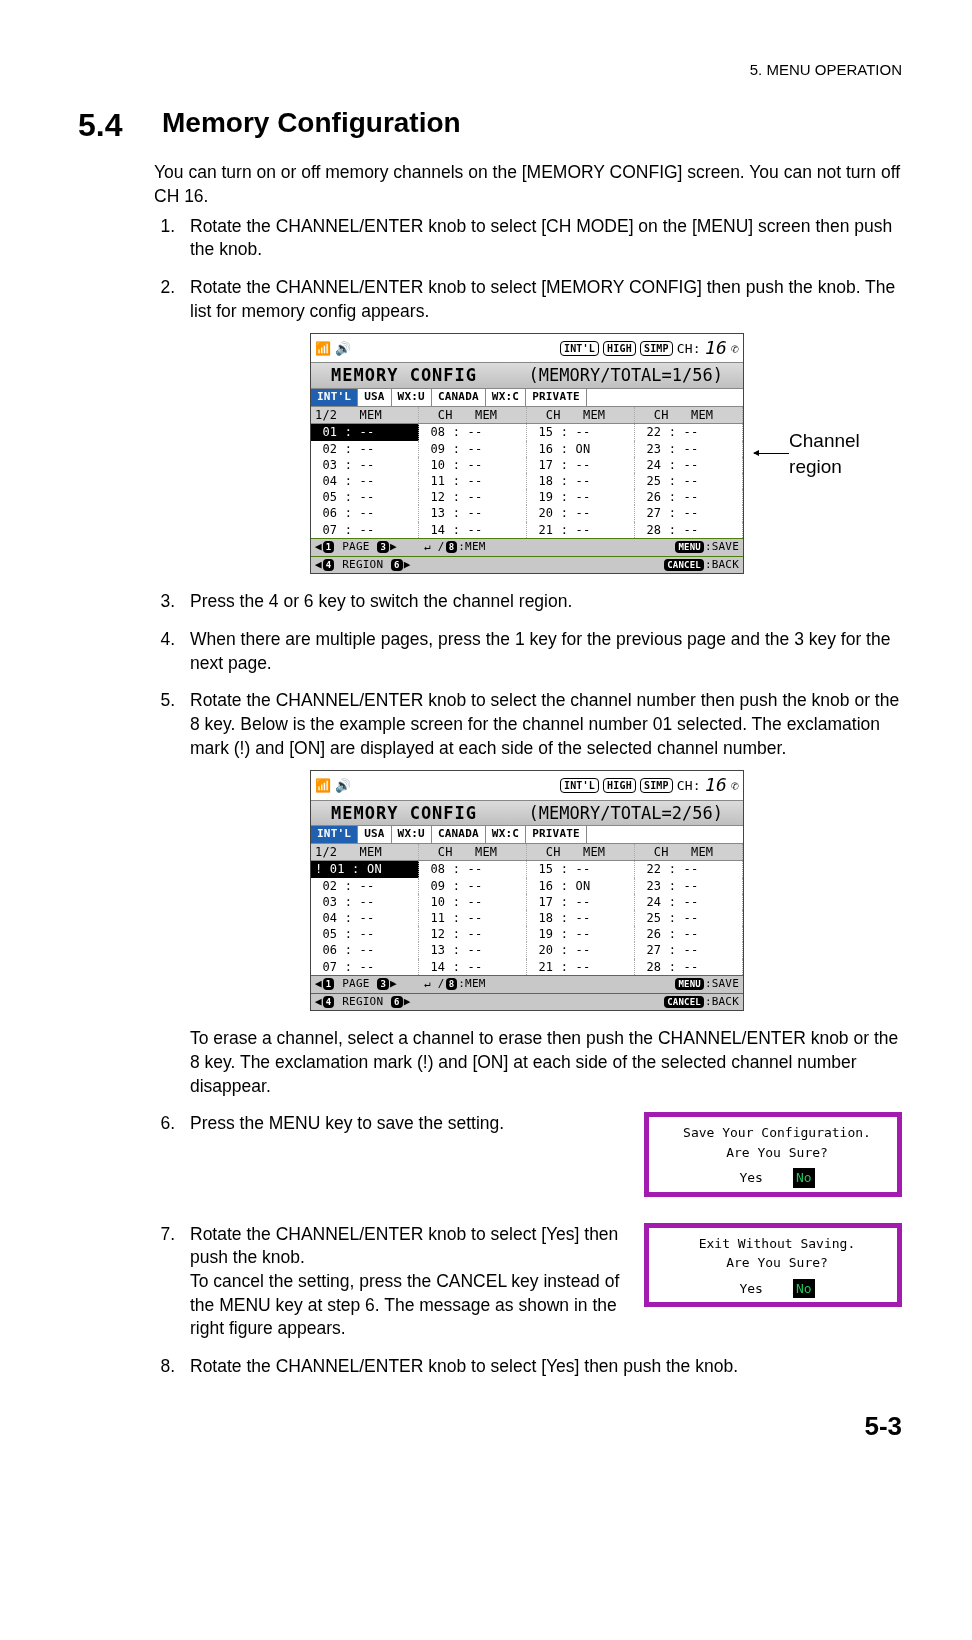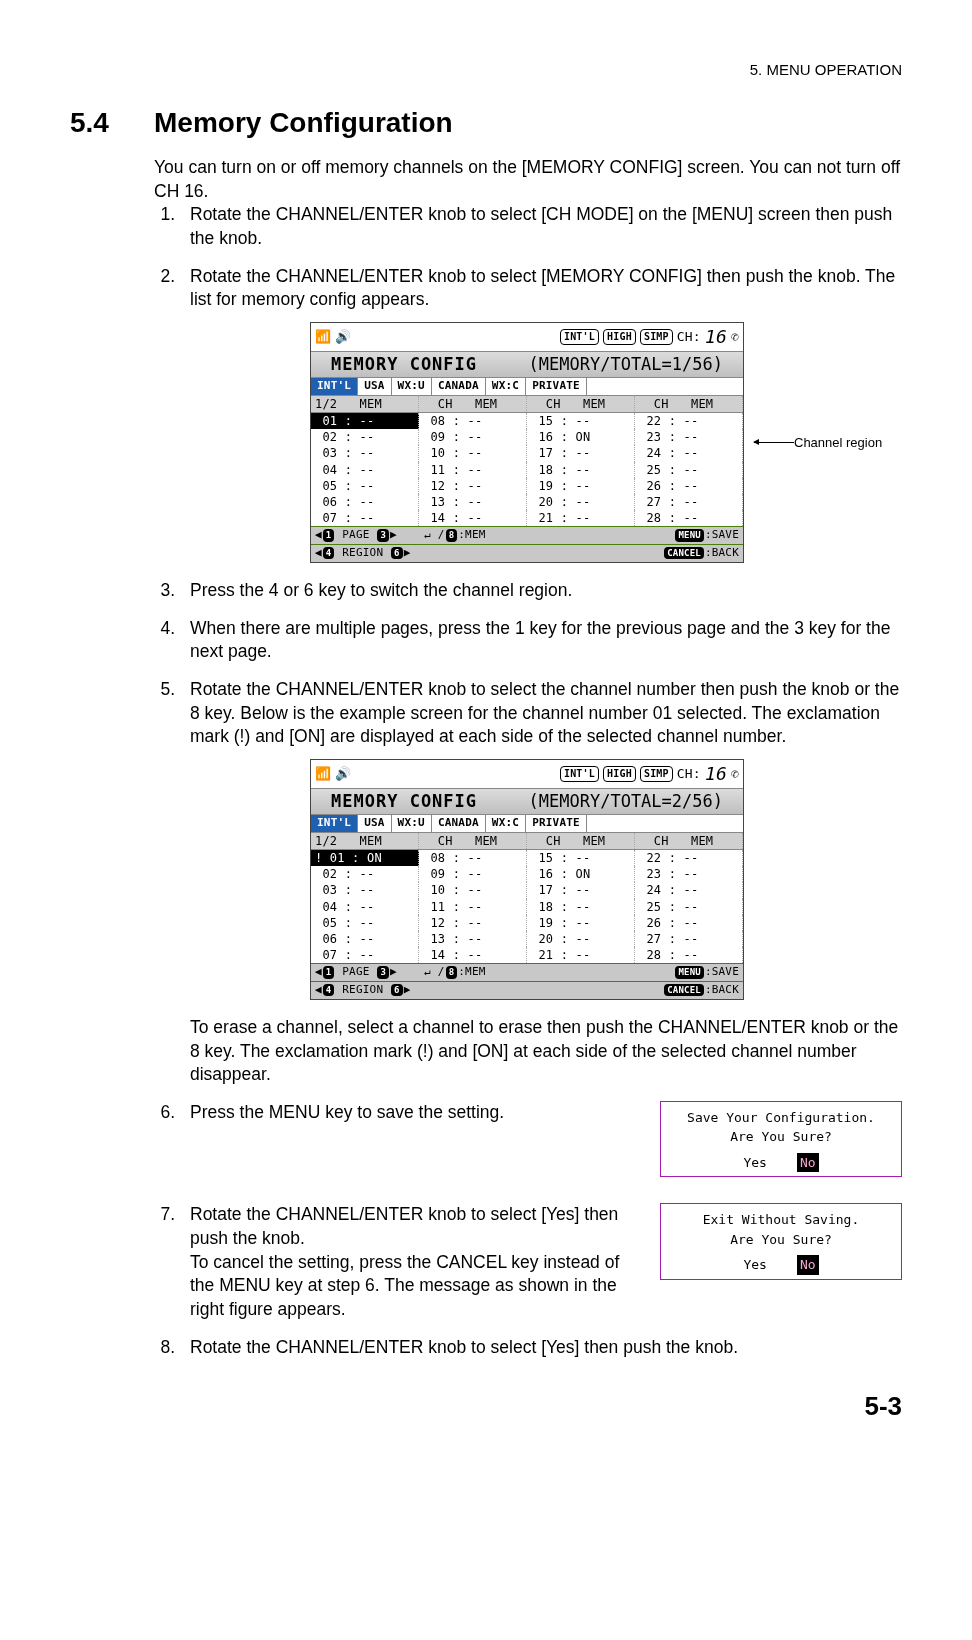--- a/index.html
+++ b/index.html
@@ -24,9 +24,10 @@
     margin-bottom: 14px;
   }
   .section-num {
-    font-size: 28px;
+    font-size: 32px;
     font-weight: bold;
     min-width: 60px;
+    margin-left: 8px;
   }
   .section-title {
     font-size: 28px;

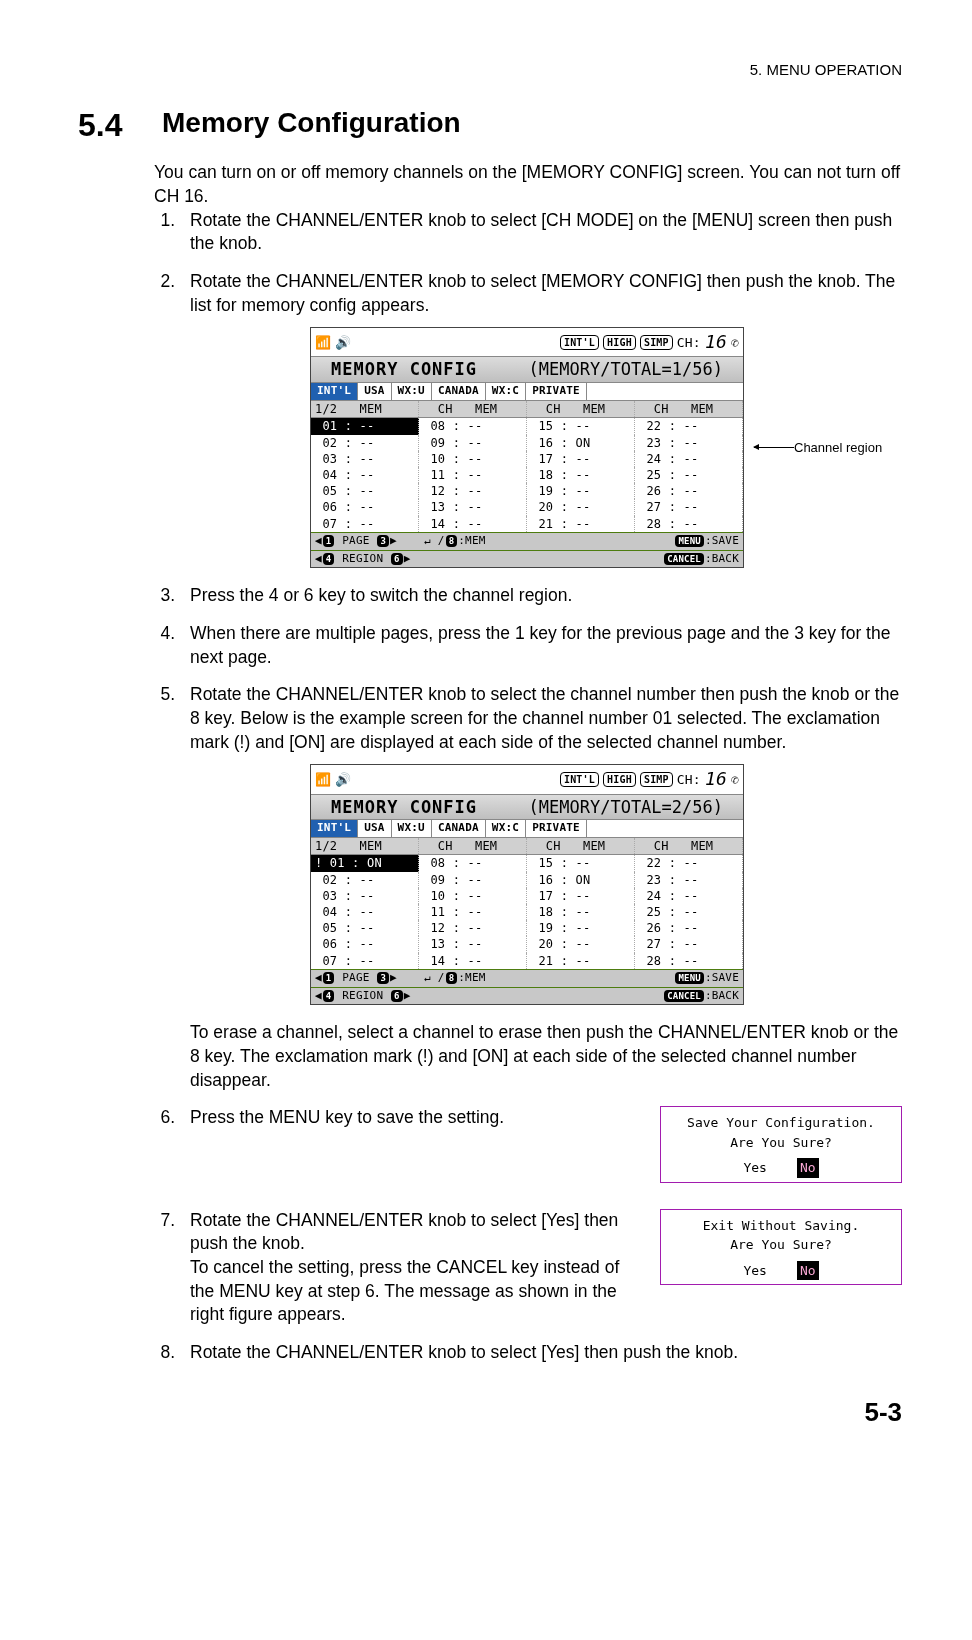--- a/index.html
+++ b/index.html
@@ -35,7 +35,7 @@
   }
   .intro {
     margin-left: 84px;
-    margin-bottom: 0;
+    margin-bottom: 6px;
   }
   ol.steps {
     margin: 0 0 0 84px;

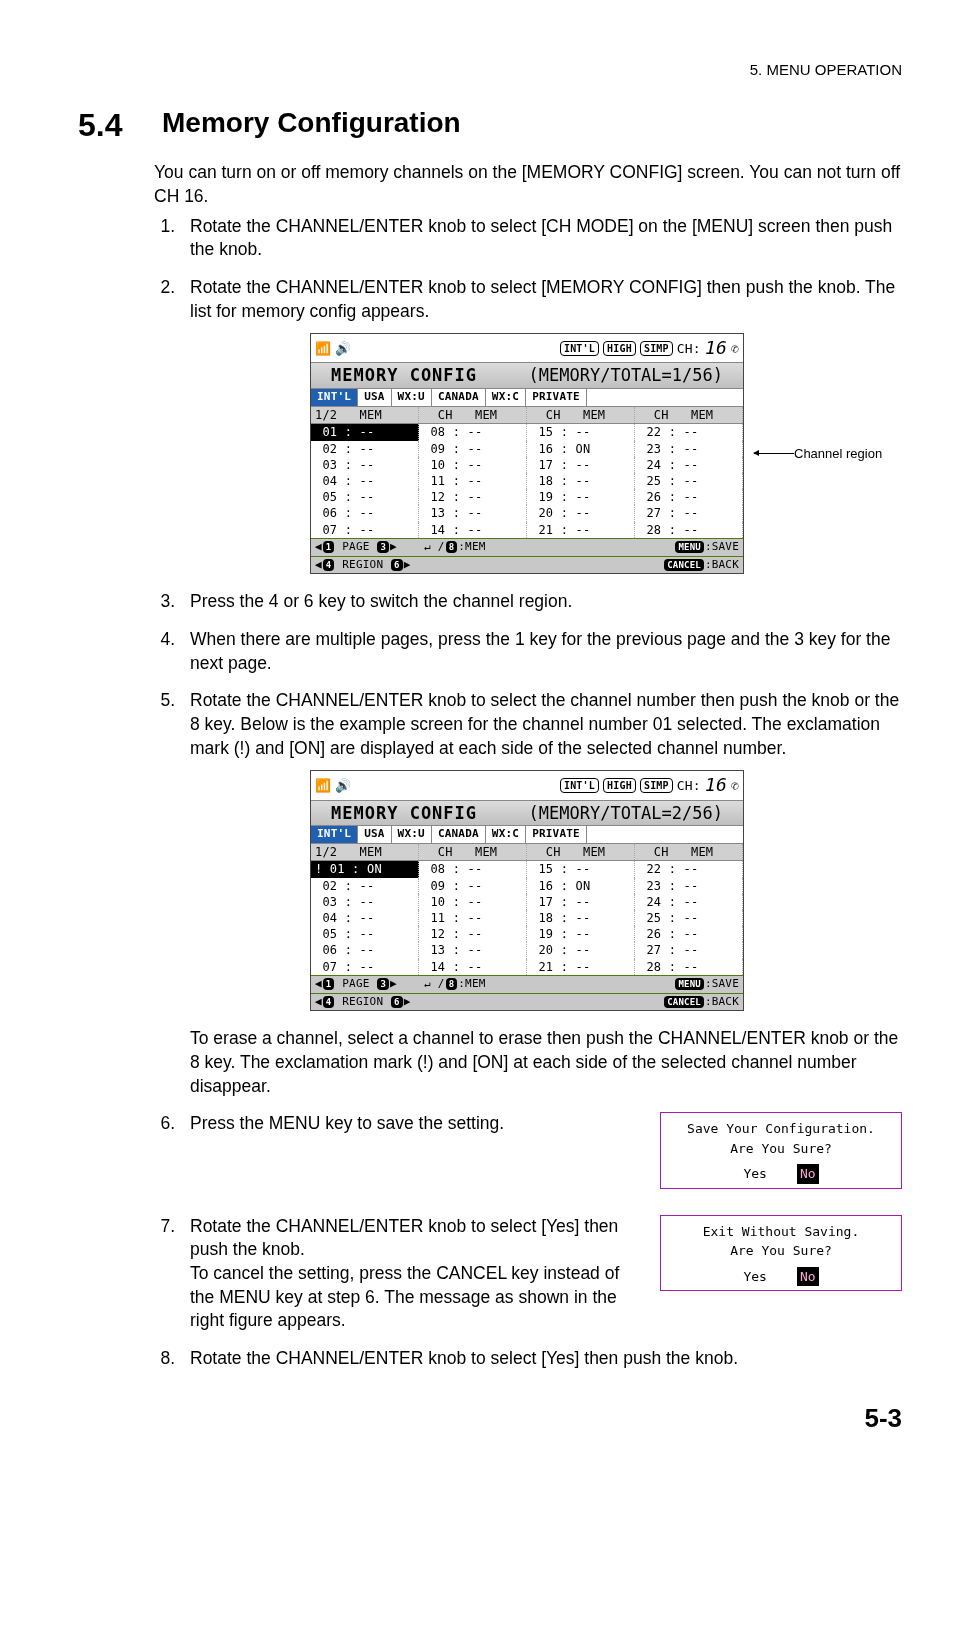--- a/index.html
+++ b/index.html
@@ -139,7 +139,7 @@
     display:flex;
     align-items:center;
     gap:0;
-    font-size:13px;
+    font-size:19px;
   }
   .annot-line .arrow {
     width:40px;

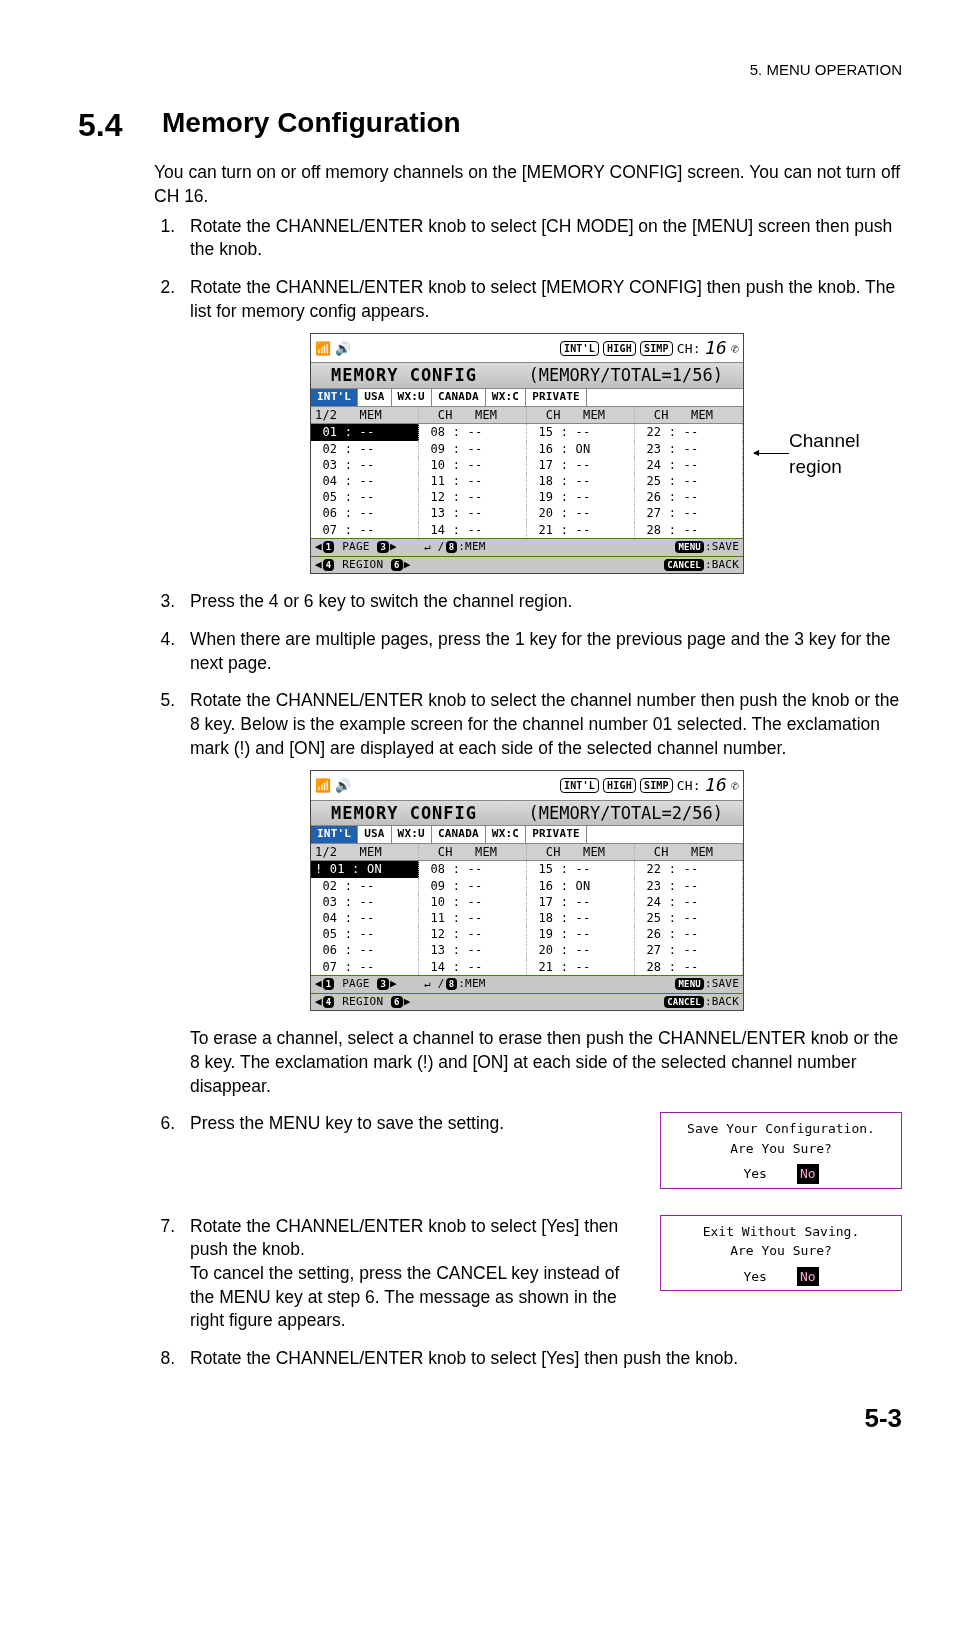--- a/index.html
+++ b/index.html
@@ -157,11 +157,11 @@
     border-bottom:3px solid transparent;
   }
   .dialog {
-    border:1px solid #a21caf;
+    border:5px solid #a21caf;
     font-family:"Lucida Console", Consolas, monospace;
     font-size:13px;
     text-align:center;
-    padding:6px 10px 4px 10px;
+    padding:6px 10px 4px 18px;
     width:220px;
     float:right;
     margin: 0 0 12px 16px;

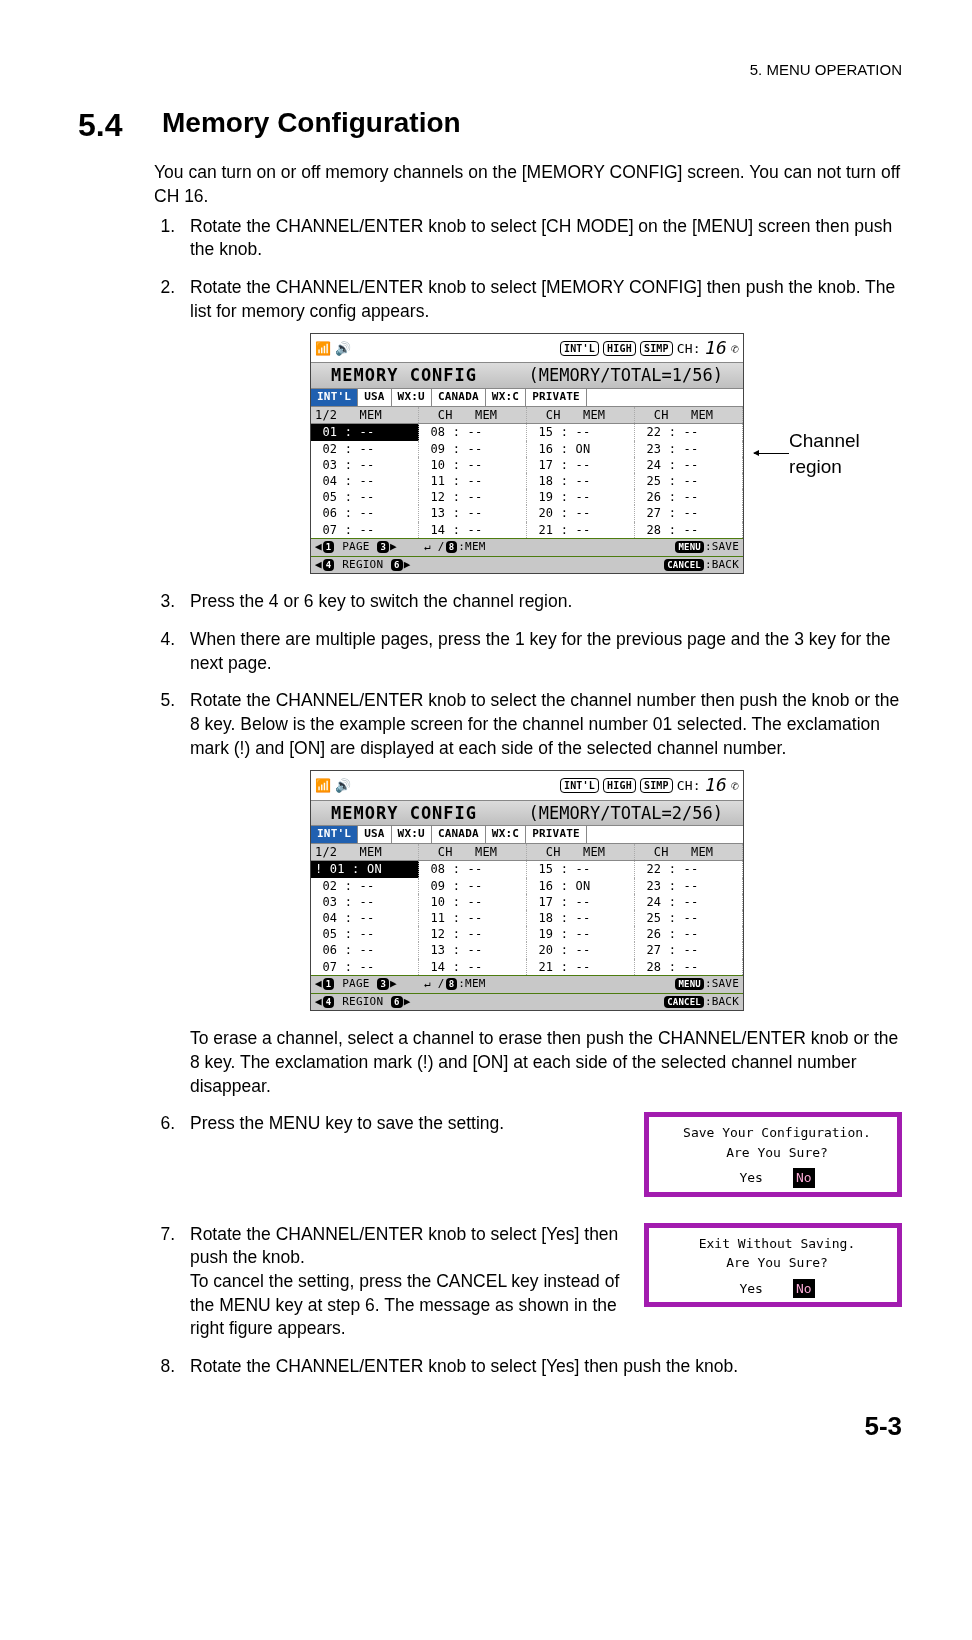--- a/index.html
+++ b/index.html
@@ -168,7 +168,7 @@
     line-height:1.5;
   }
   .dialog .opts{ display:flex; justify-content:center; gap:30px; margin-top:6px;}
-  .dialog .opts .sel{ background:#000; color:#f9a8d4; padding:0 3px;}
+  .dialog .opts .sel{ background:#000; color:#22c55e; padding:0 3px;}
   .footer-page{
     text-align:right;
     font-size:26px;

